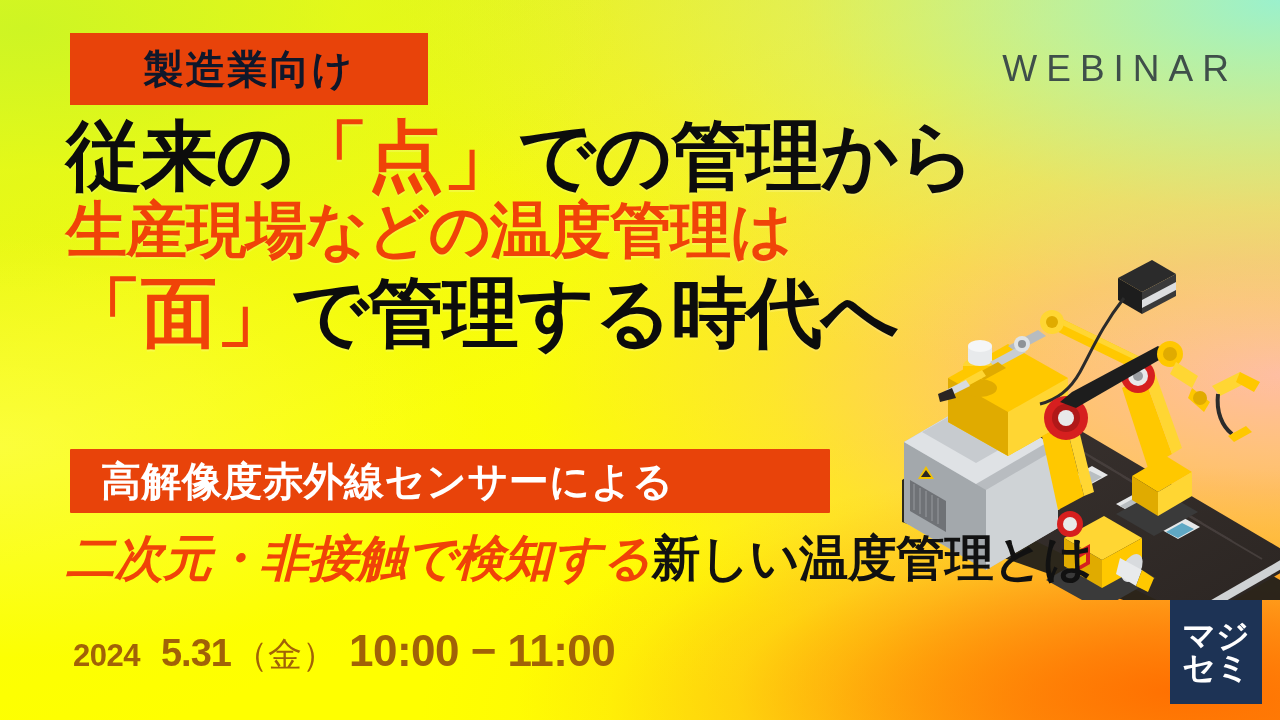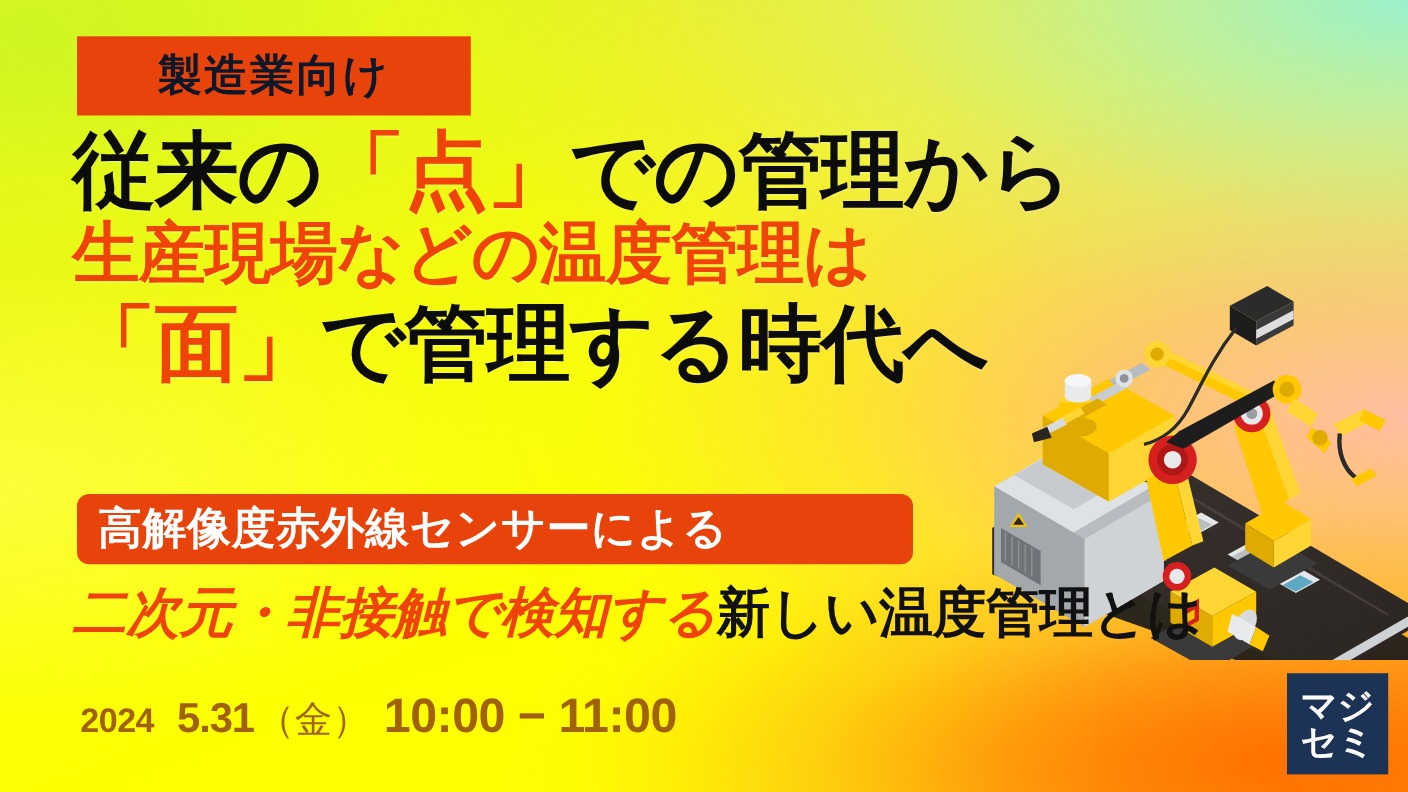--- a/index.html
+++ b/index.html
@@ -398,6 +398,7 @@
       <span class="cat-badge-label">製造業向け</span>
     </div>
 
+    <div class="webinar-word">WEBINAR</div>
 
     <div class="headline">
       <div class="hl-line hl-line-2">

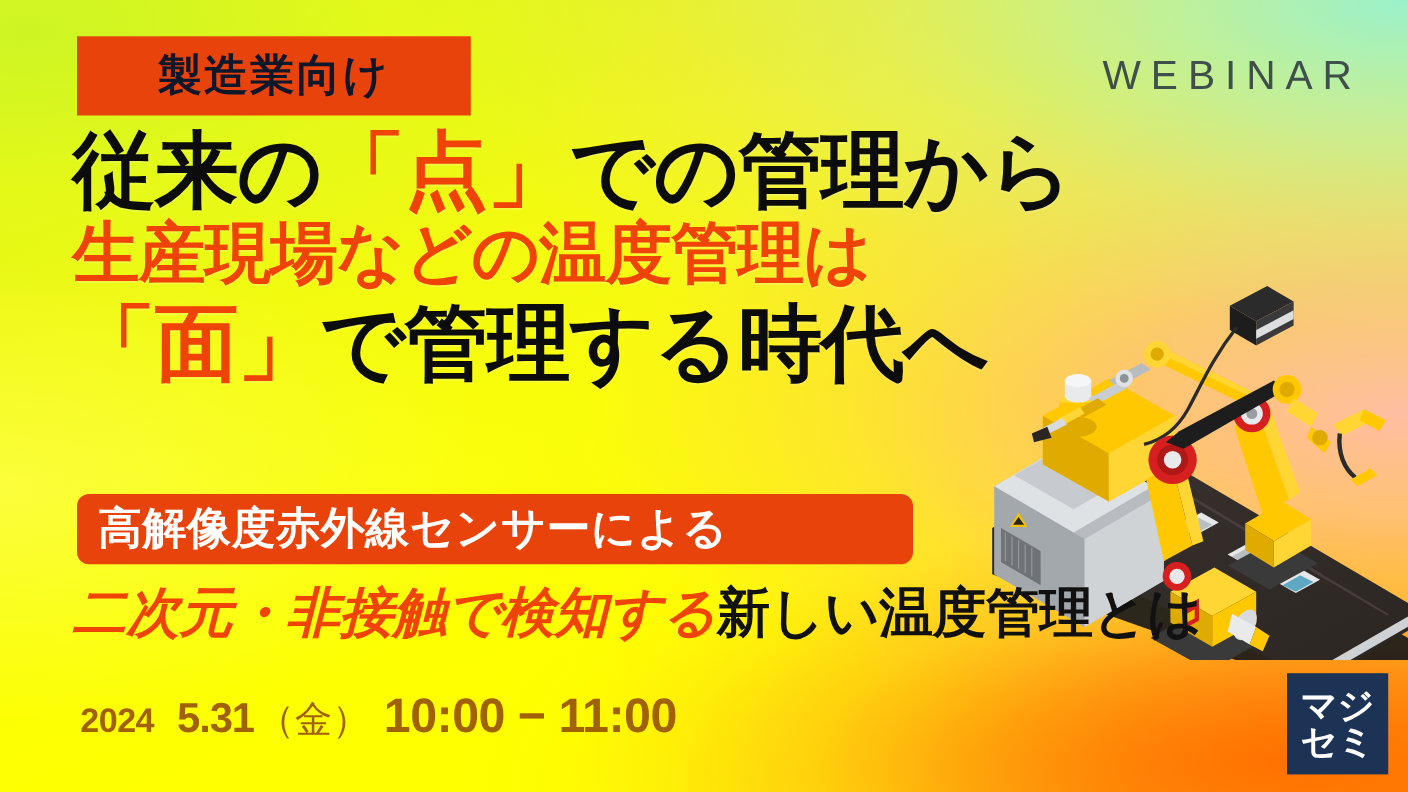--- a/index.html
+++ b/index.html
@@ -152,10 +152,10 @@
     width: 760px;
     height: 64px;
     background: #e8430a;
-    border-radius: 11px;
+    border-radius: 1px;
     display: flex;
     align-items: center;
-    padding-left: 19px;
+    padding-left: 31px;
   }
   .sub-badge-label {
     color: #ffffff;

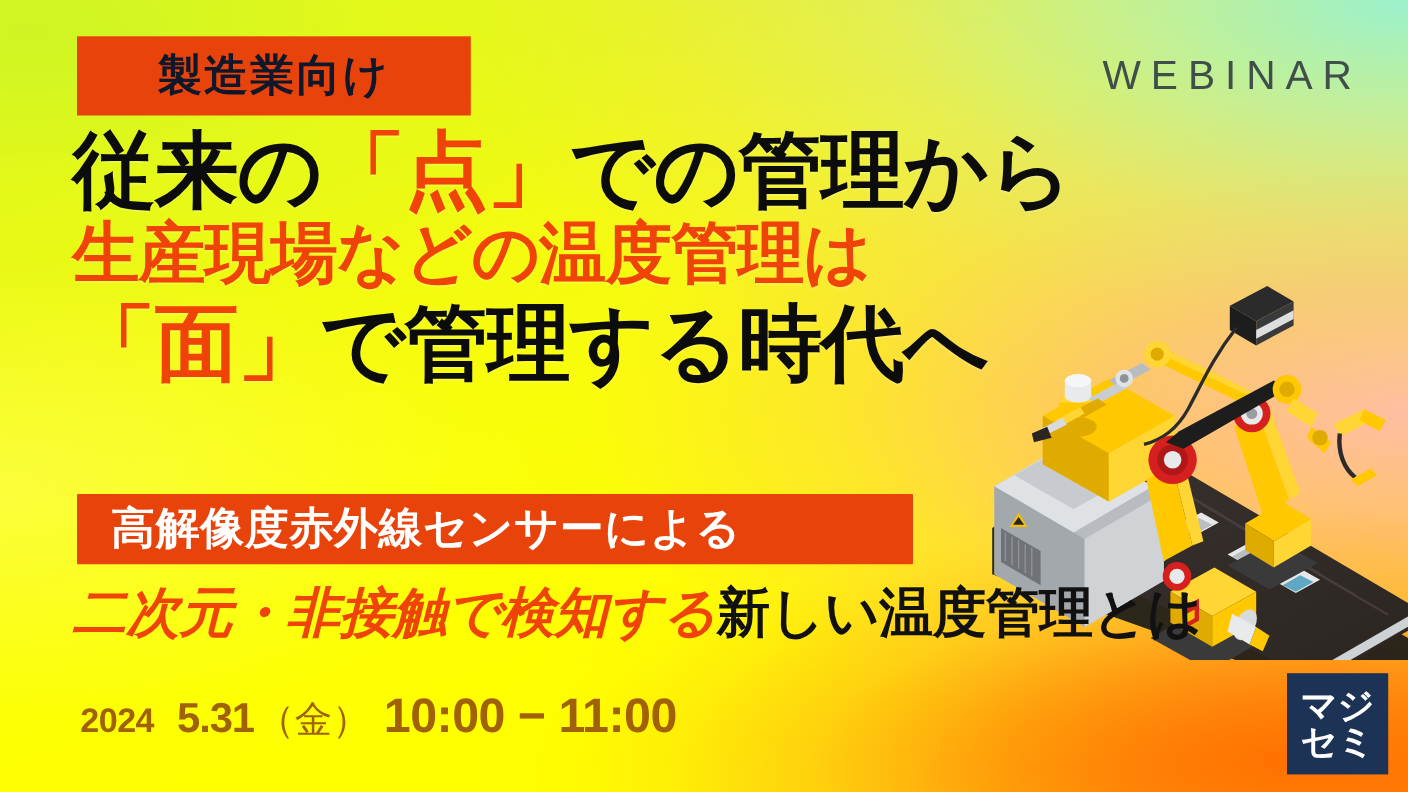--- a/index.html
+++ b/index.html
@@ -216,7 +216,7 @@
     right: 18px;
     bottom: 16px;
     width: 92px;
-    height: 92px;
+    height: 104px;
     background: #1d3355;
     display: flex;
     flex-direction: column;

